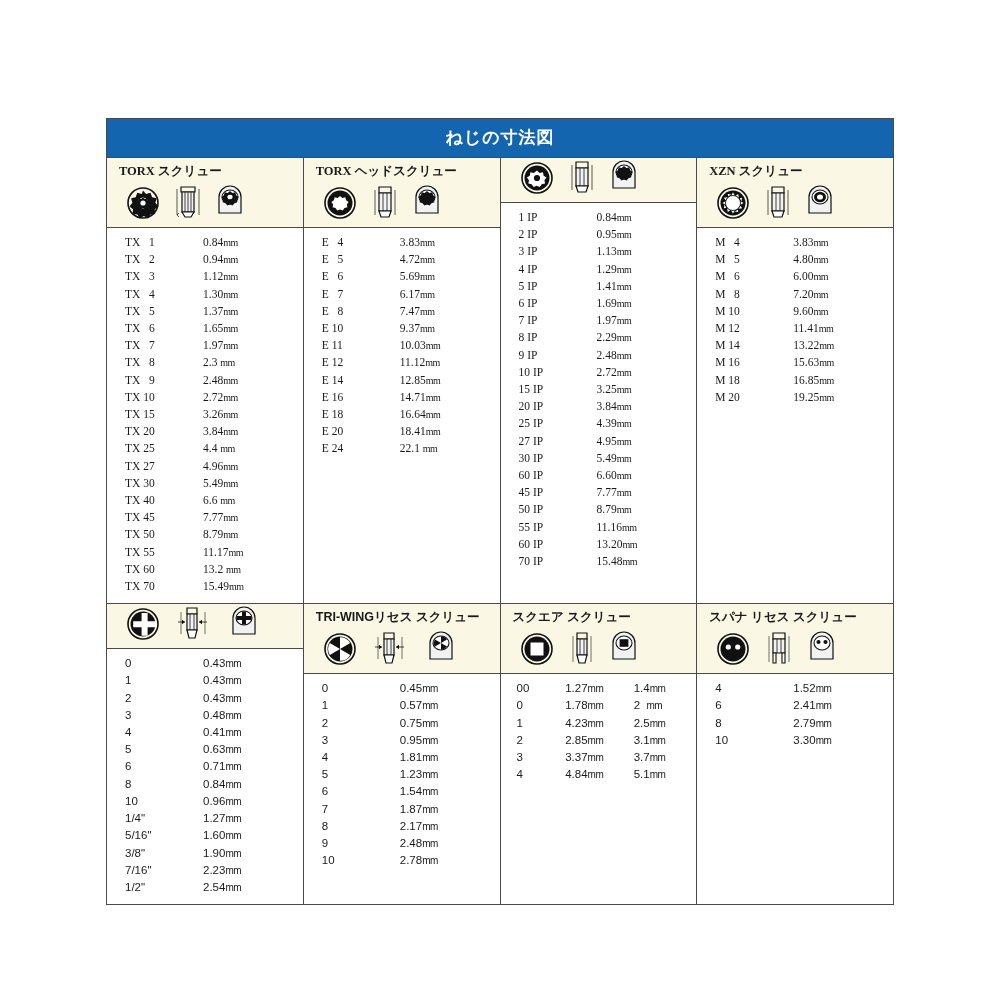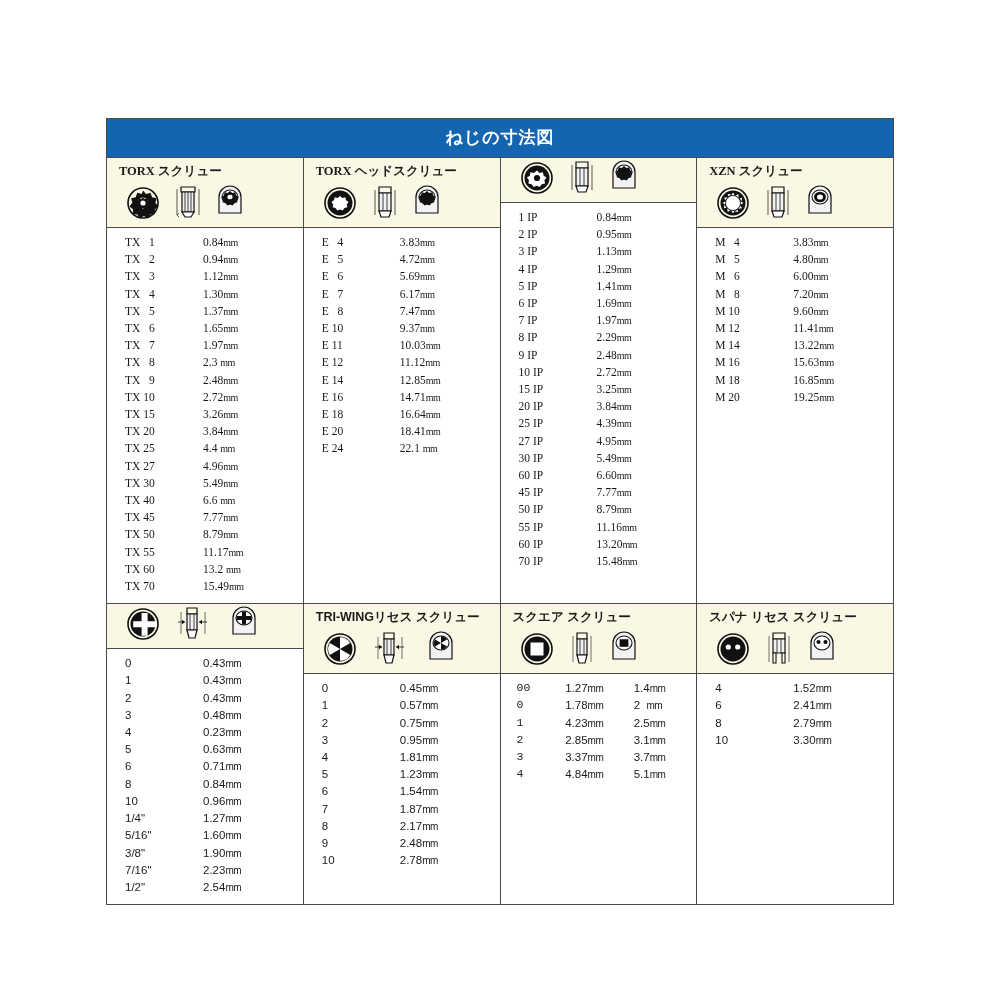--- a/index.html
+++ b/index.html
@@ -101,7 +101,7 @@
     box-sizing: border-box;
   }
   
-  .sq .c-size { width: 30%; padding-left: 16px; font-family: Liberation Mono, monospace; }
+  .sq .c-size { width: 30%; padding-left: 16px; }
   .sq .c-val  { width: 35%; padding-left: 6px; }
   .sq .c-val2 { width: 35%; padding-left: 6px; box-sizing: border-box; }
 

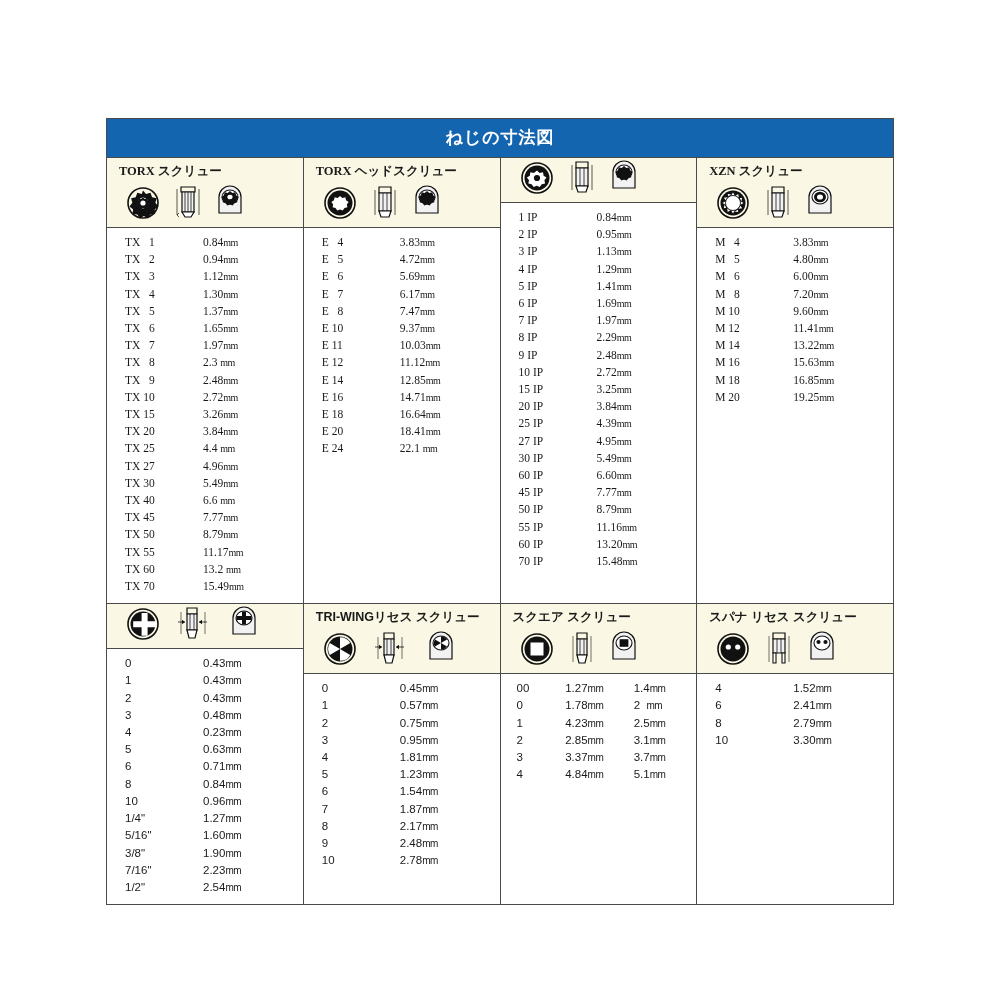--- a/index.html
+++ b/index.html
@@ -377,7 +377,7 @@
           <div class="data-row"><span class="c-size">1</span><span class="c-val"><span>0.43</span><span class="mm">mm</span></span></div>
           <div class="data-row"><span class="c-size">2</span><span class="c-val"><span>0.43</span><span class="mm">mm</span></span></div>
           <div class="data-row"><span class="c-size">3</span><span class="c-val"><span>0.48</span><span class="mm">mm</span></span></div>
-          <div class="data-row"><span class="c-size">4</span><span class="c-val"><span>0.23</span><span class="mm">mm</span></span></div>
+          <div class="data-row"><span class="c-size">4</span><span class="c-val"><span>0.41</span><span class="mm">mm</span></span></div>
           <div class="data-row"><span class="c-size">5</span><span class="c-val"><span>0.63</span><span class="mm">mm</span></span></div>
           <div class="data-row"><span class="c-size">6</span><span class="c-val"><span>0.71</span><span class="mm">mm</span></span></div>
           <div class="data-row"><span class="c-size">8</span><span class="c-val"><span>0.84</span><span class="mm">mm</span></span></div>

